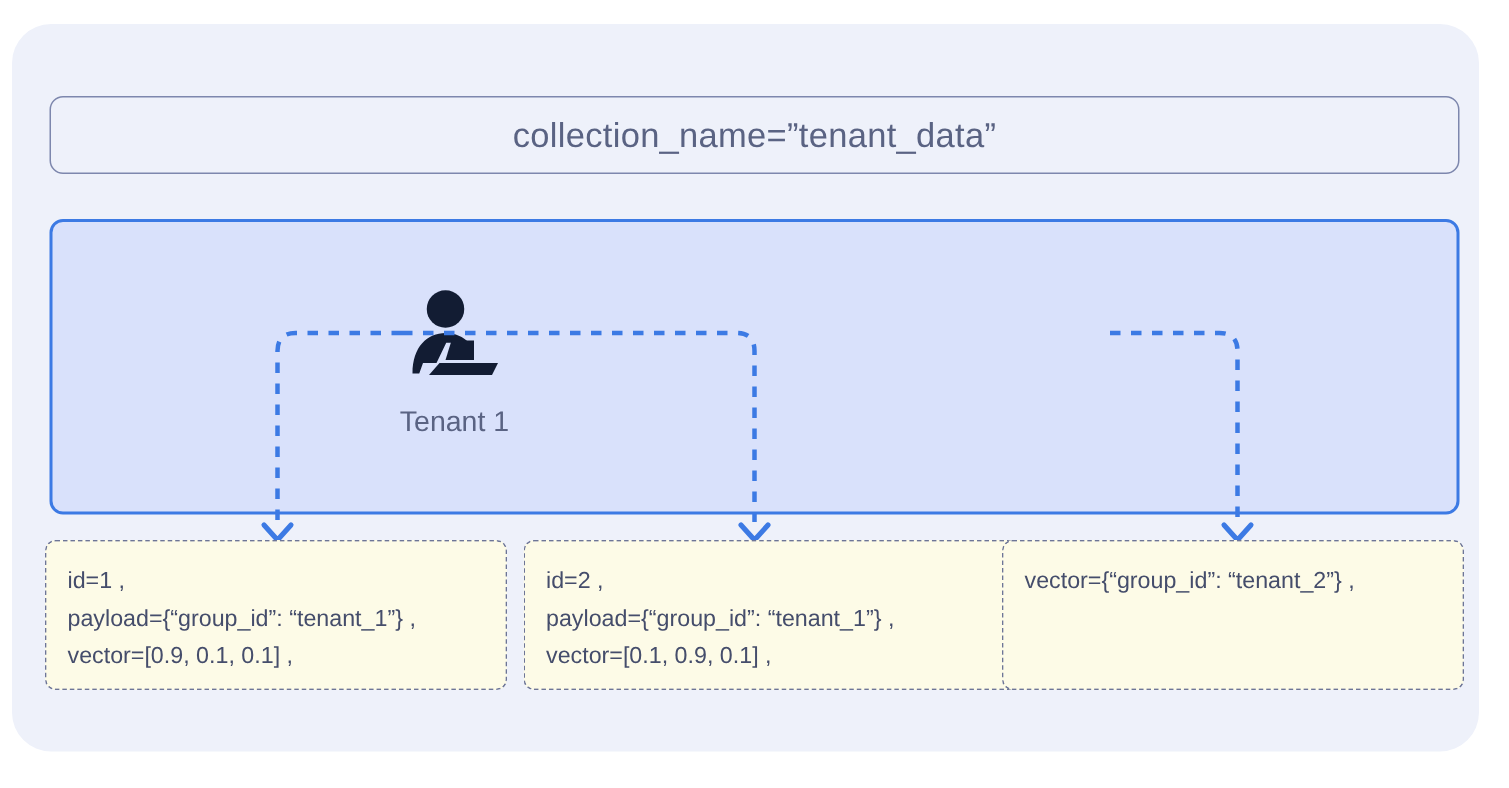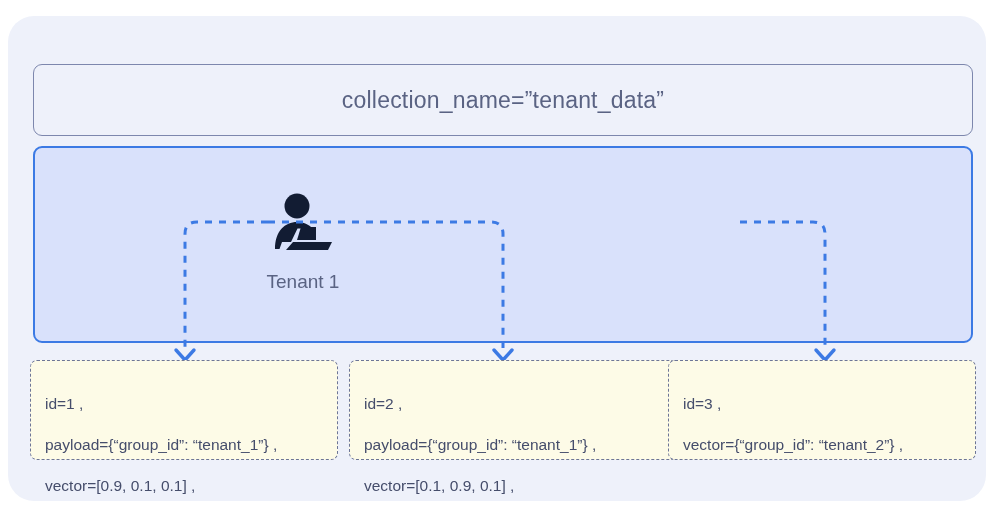--- a/index.html
+++ b/index.html
@@ -36,7 +36,7 @@
     left: 33px;
     top: 64px;
     width: 940px;
-    height: 72px;
+    height: 52px;
     box-sizing: border-box;
     background: #eef1fa;
     border: 1.4px solid #7d87ad;

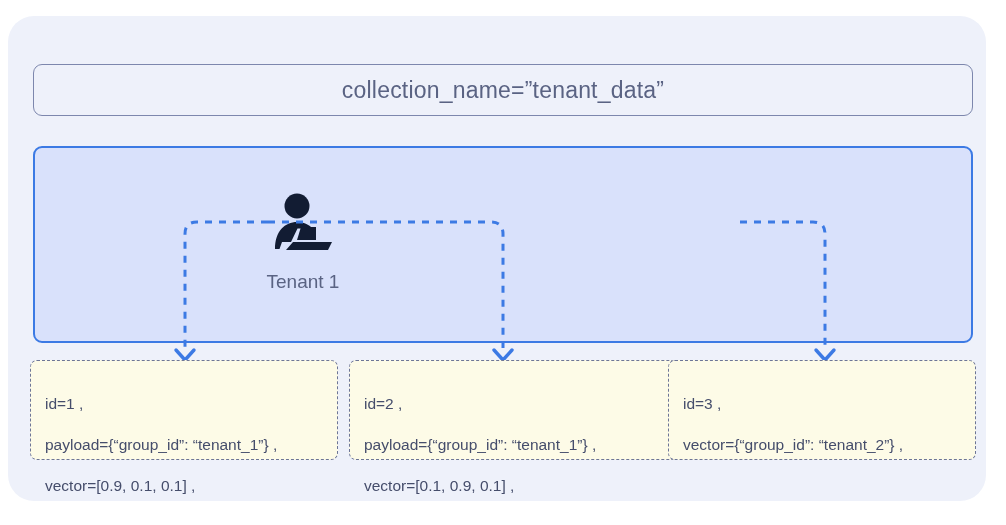--- a/index.html
+++ b/index.html
@@ -119,7 +119,6 @@
     line-height: 25px;
     color: #454d6b;
     white-space: nowrap;
-    margin-top: 16px;
   }
 </style>
 </head>

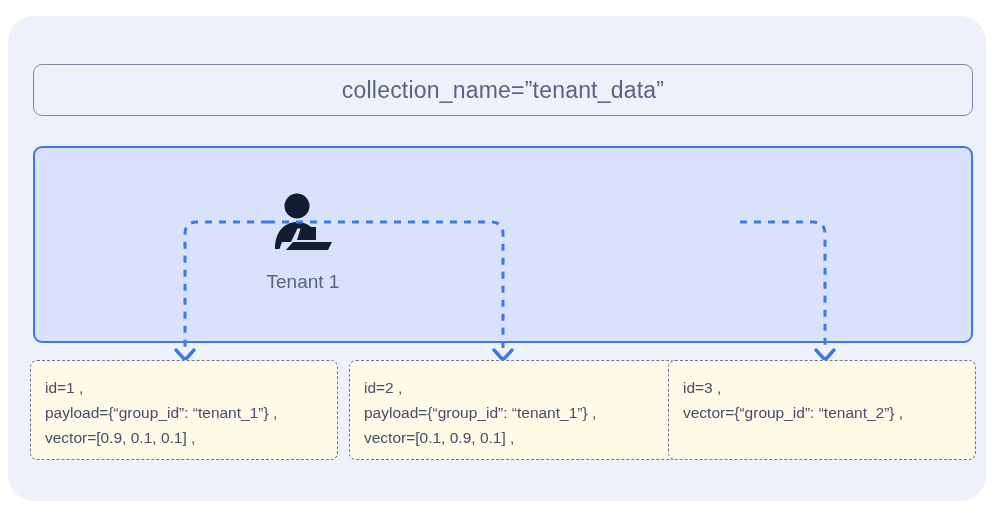--- a/index.html
+++ b/index.html
@@ -175,7 +175,6 @@
   </div>
 
   <div class="record-box record-3">
-    <div class="record-line">id=3 ,</div>
     <div class="record-line">vector={“group_id”: “tenant_2”} ,</div>
   </div>
 

